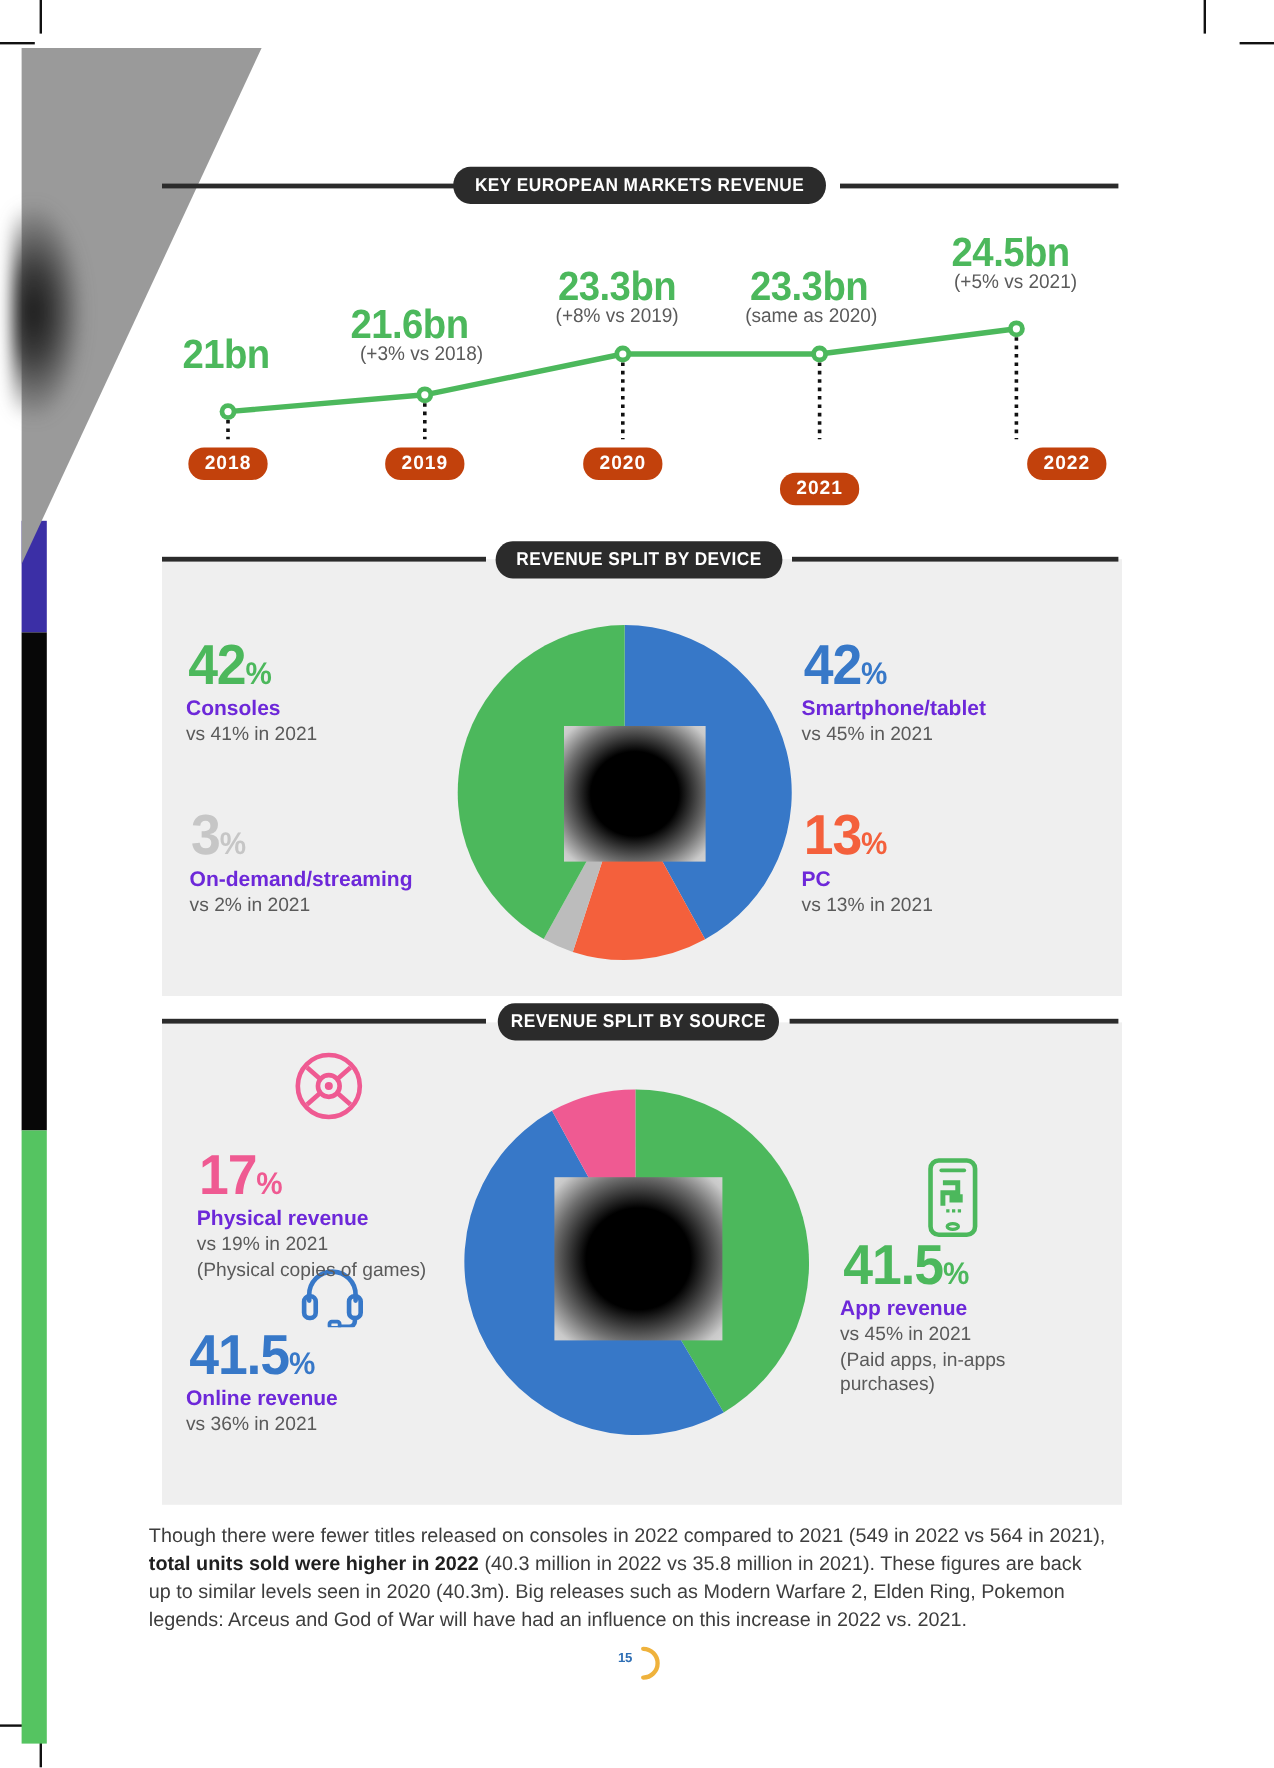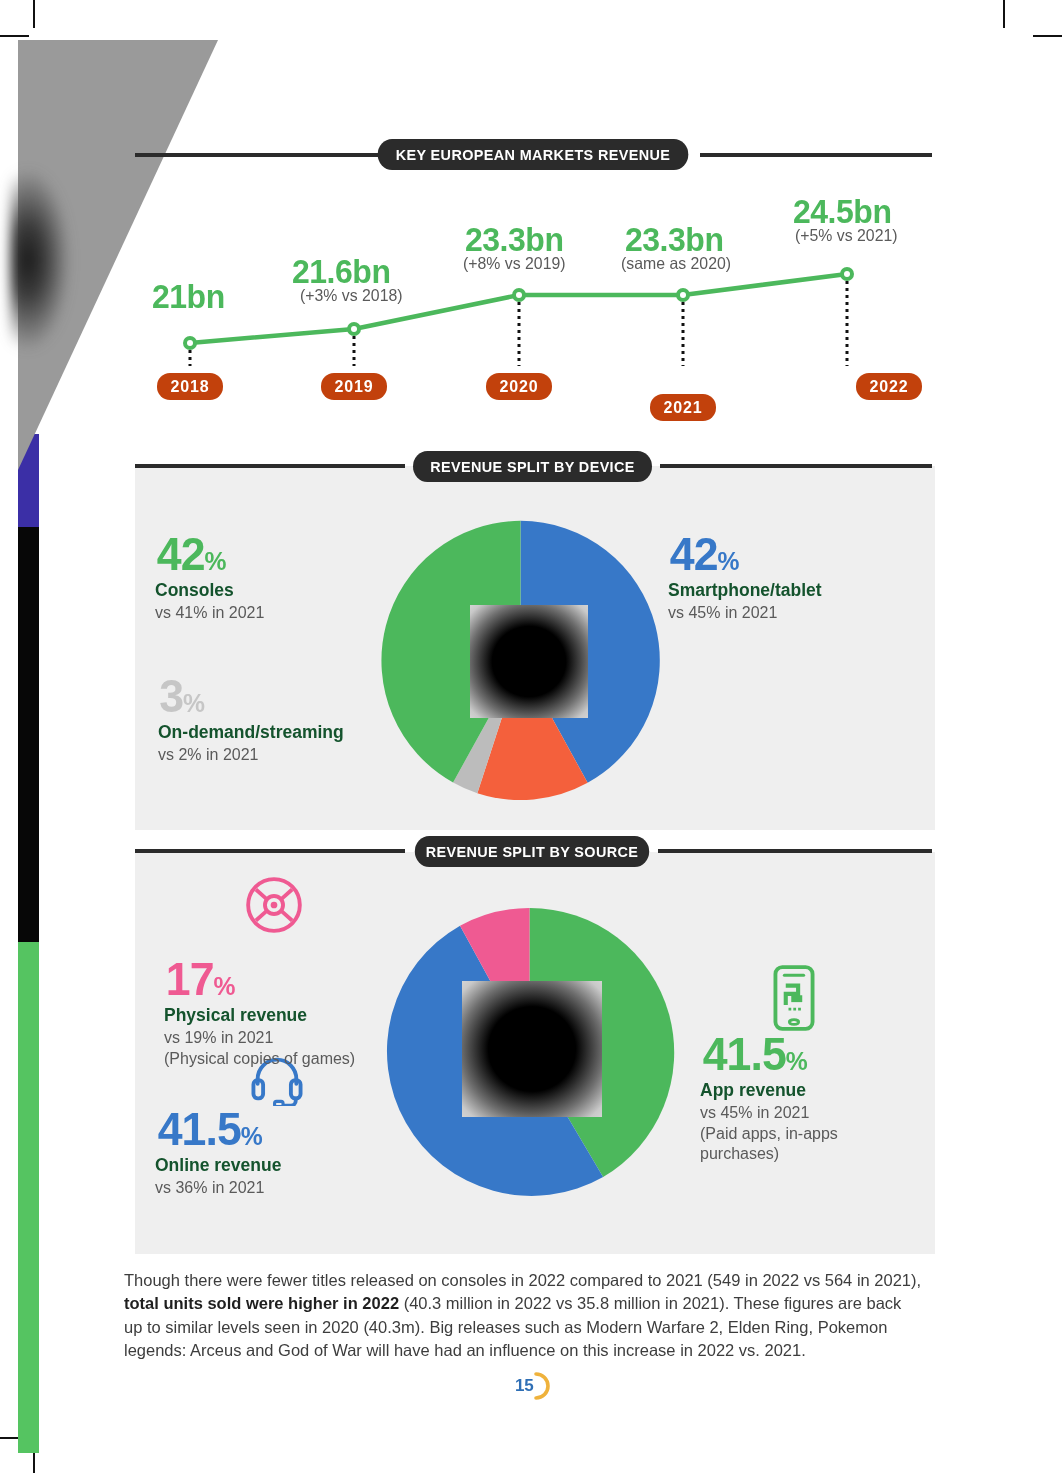--- a/index.html
+++ b/index.html
@@ -81,7 +81,7 @@
     letter-spacing: -1px; transform: scaleX(.95); display: inline-block;
   }
   .stat .num .pct { font-size: 26px; }
-  .stat .lbl { font-weight: bold; font-size: 17.5px; color: #14532d; margin-top: 2px; line-height: 1.2; }
+  .stat .lbl { font-weight: bold; font-size: 17.5px; color: #6d28d9; margin-top: 2px; line-height: 1.2; }
   .stat .sub { font-size: 16px; color: #5a5a5a; line-height: 1.22; margin-top: 2px; }
   .c-green { color: #4cb85c; }
   .c-blue  { color: #3778c8; }

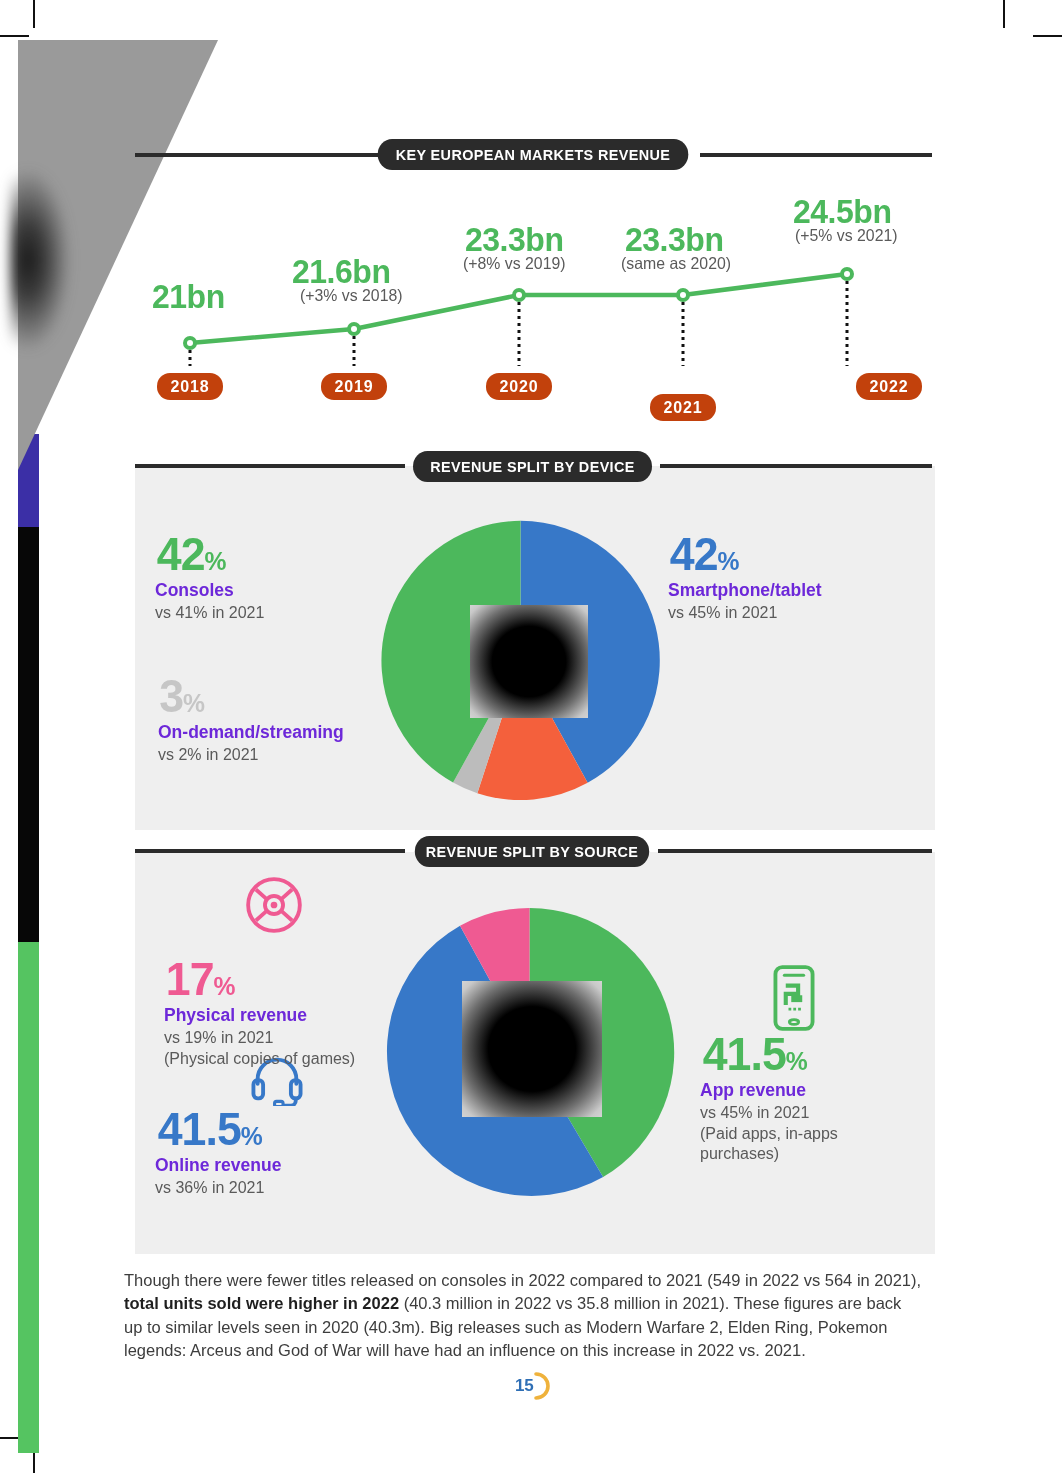--- a/index.html
+++ b/index.html
@@ -212,6 +212,11 @@
     <div class="sub">vs 2% in 2021</div>
   </div>
 
+  <div class="stat" style="left:668px; top:672px; width:240px;">
+    <div class="num c-orange"><span>13</span><span class="pct">%</span></div>
+    <div class="lbl">PC</div>
+    <div class="sub">vs 13% in 2021</div>
+  </div>
 
   <div class="panel" style="left:135px; top:852px; width:800px; height:402px;"></div>
   <div class="sec-rule" style="left:135px; top:849px; width:270px;"></div>

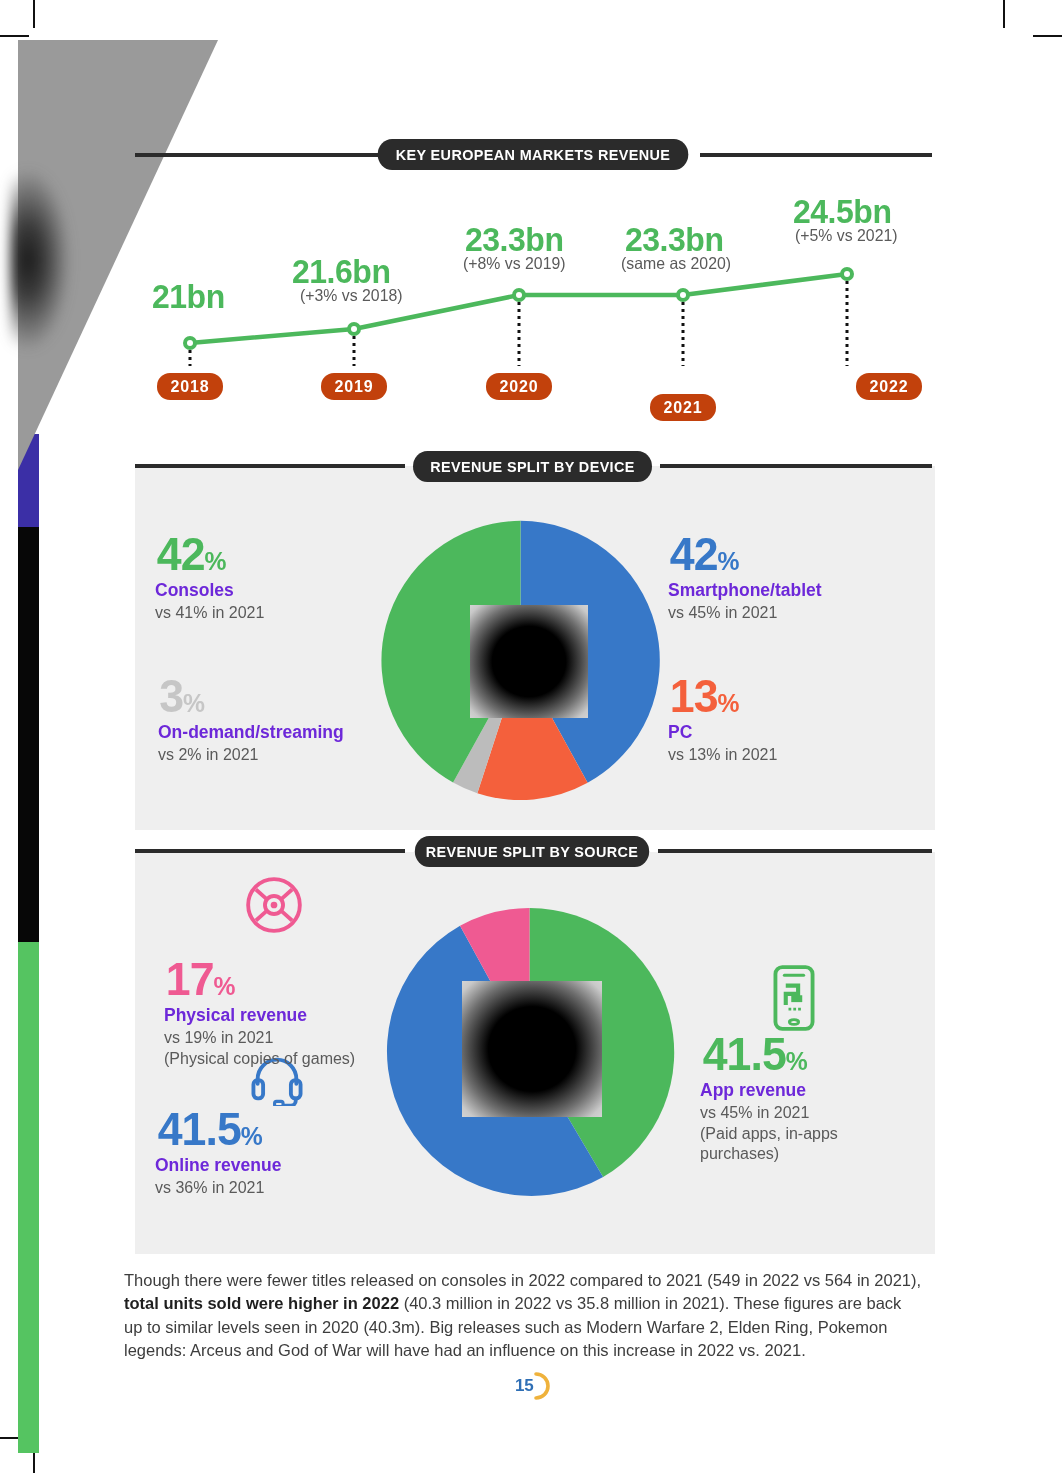--- a/index.html
+++ b/index.html
@@ -108,7 +108,7 @@
   
   .pageno {
     position: absolute; left: 515px; top: 1376px;
-    font-size: 17px; font-weight: bold; color: #2f6fb5; letter-spacing: -.3px;
+    font-size: 11px; font-weight: bold; color: #2f6fb5; letter-spacing: -.3px;
   }
   .page-arc { position: absolute; left: 533px; top: 1371px; }
 </style>

